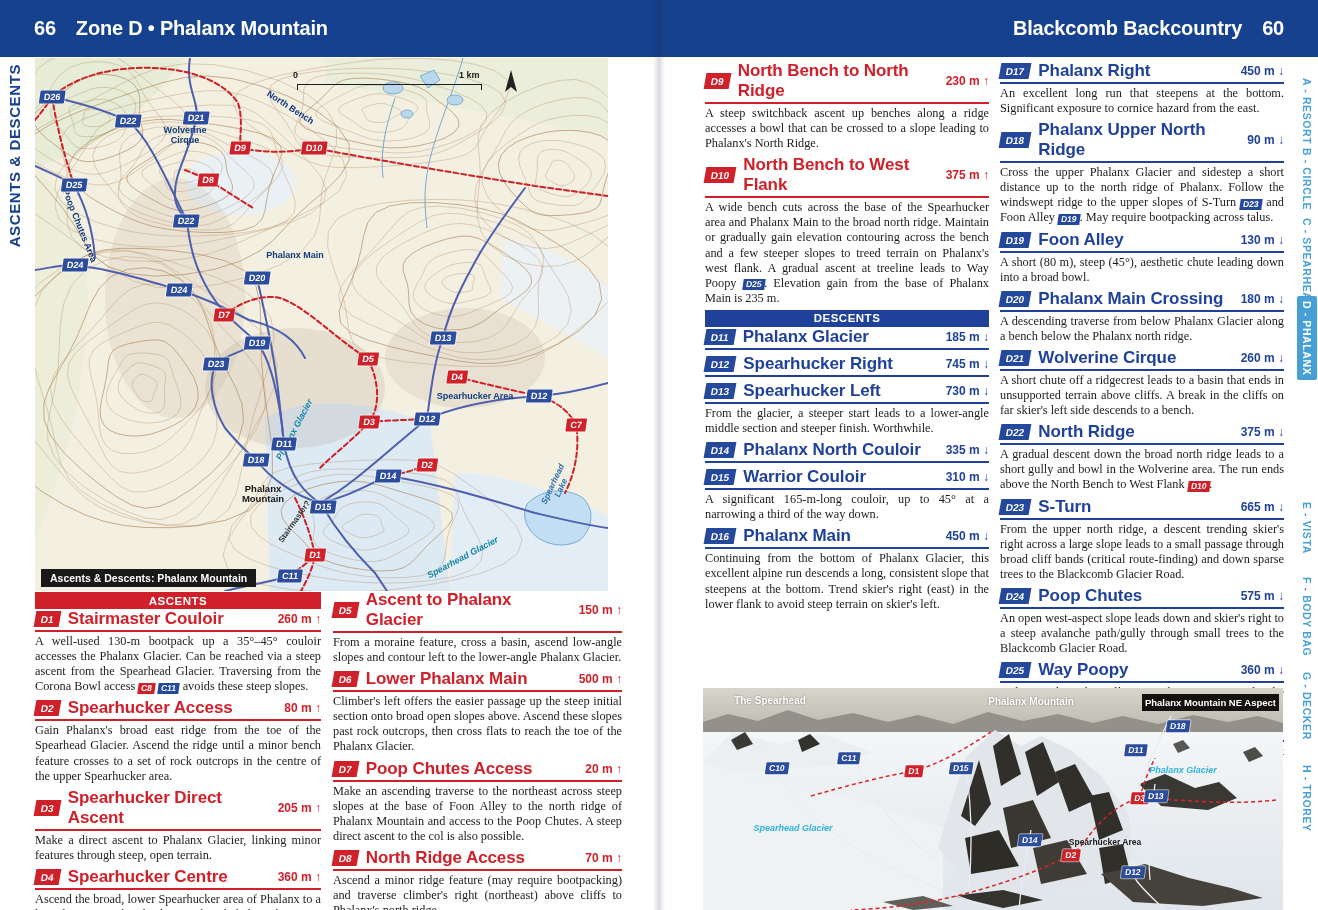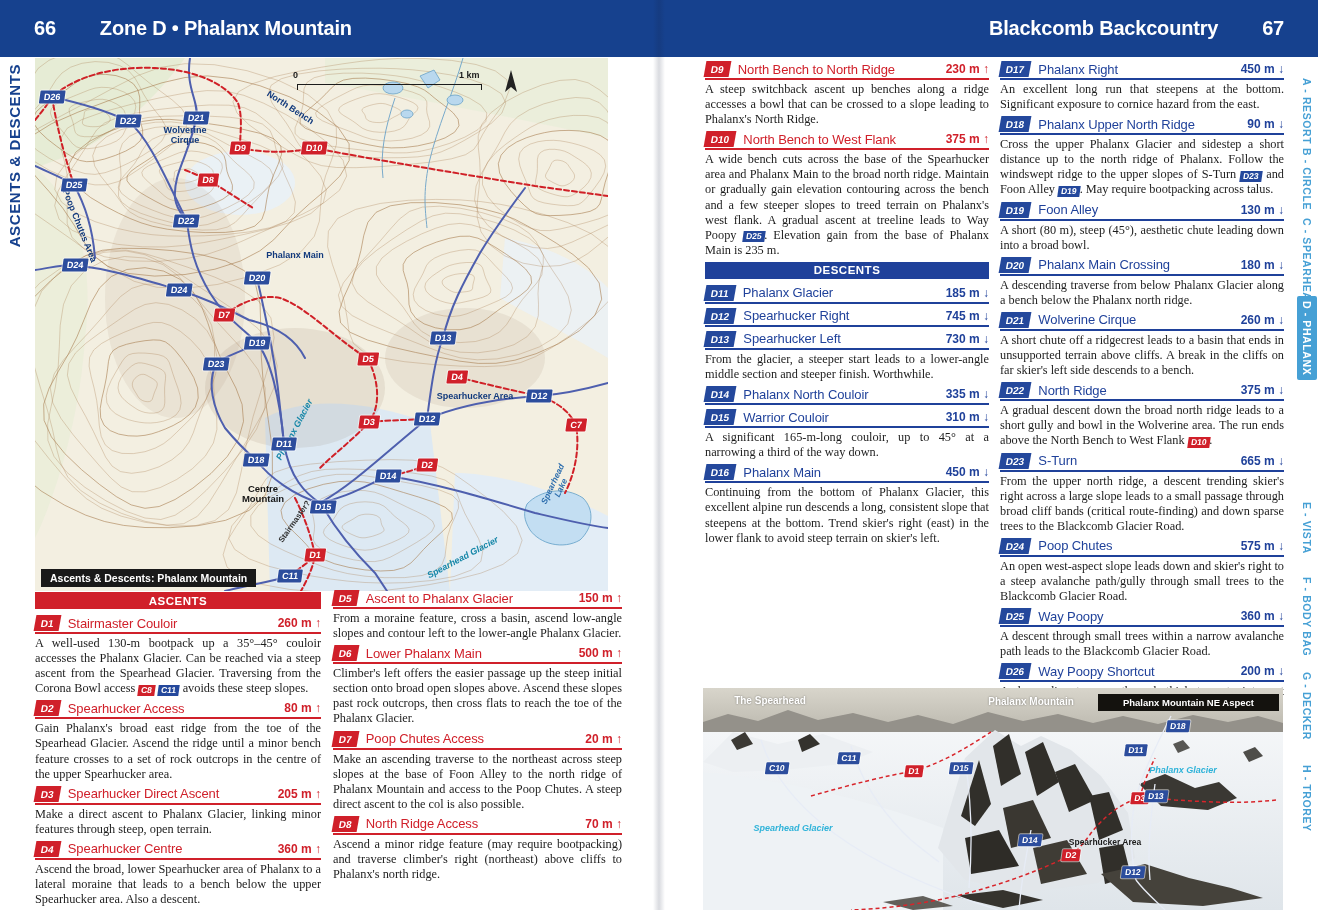--- a/index.html
+++ b/index.html
@@ -10,7 +10,7 @@
   .hdr{position:absolute;left:0;top:0;width:1318px;height:57px;background:#16418e;
        color:#fff;display:flex;align-items:center;justify-content:space-between;
        padding:0 34px;box-sizing:border-box}
-  .hgrp{display:flex;align-items:flex-end;gap:44px}
+  .hgrp{display:flex;align-items:flex-end;gap:20px}
   .pagenum,.ptitle{font-weight:bold;font-size:20px;letter-spacing:-.2px}
 
   

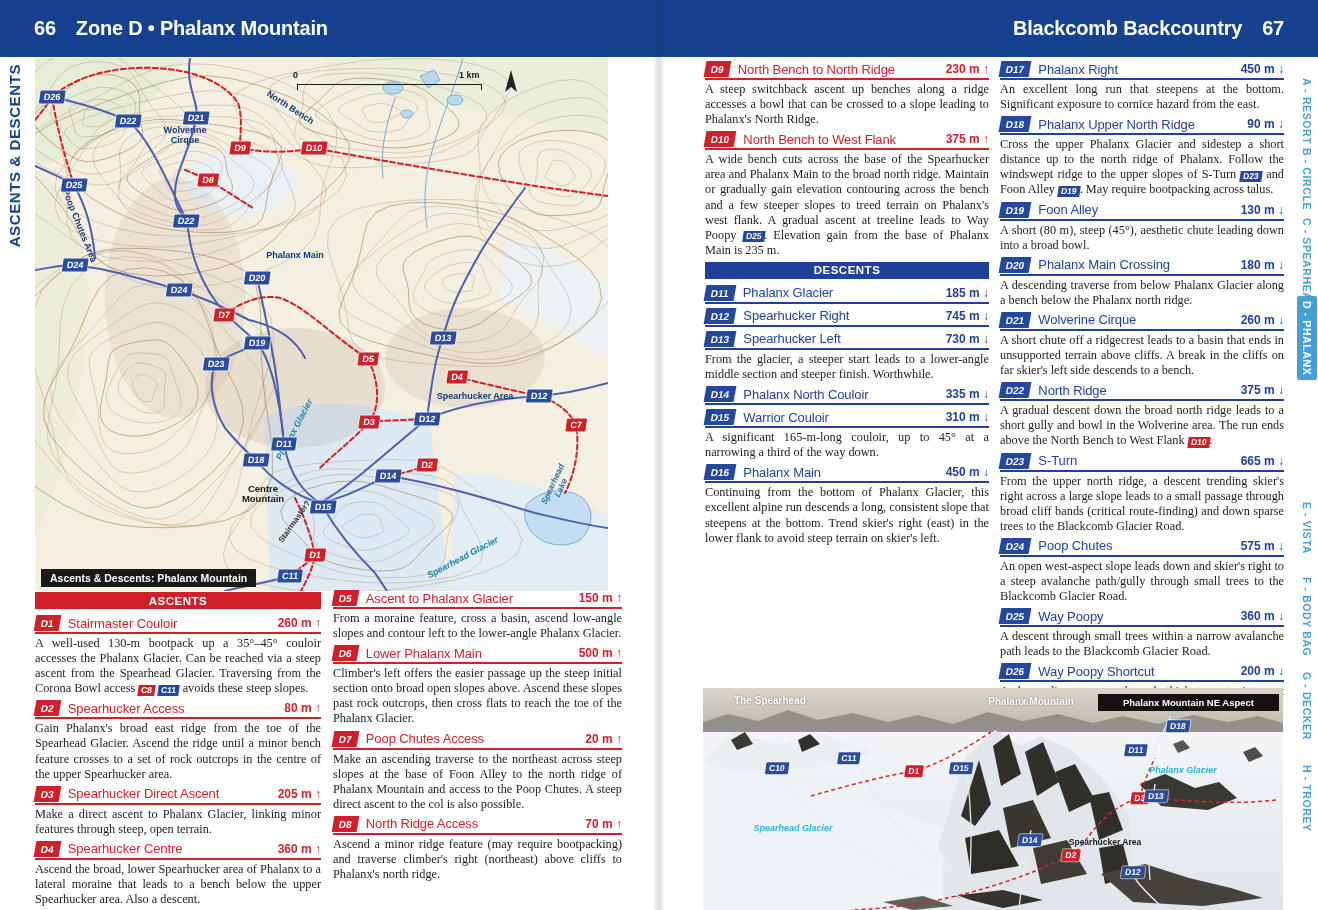--- a/index.html
+++ b/index.html
@@ -102,7 +102,7 @@
   </div>
   <div class="hgrp">
     <span class="ptitle">Blackcomb Backcountry</span>
-    <span class="pagenum">67</span>
+    <span class="pagenum">60</span>
   </div>
 </div>
 

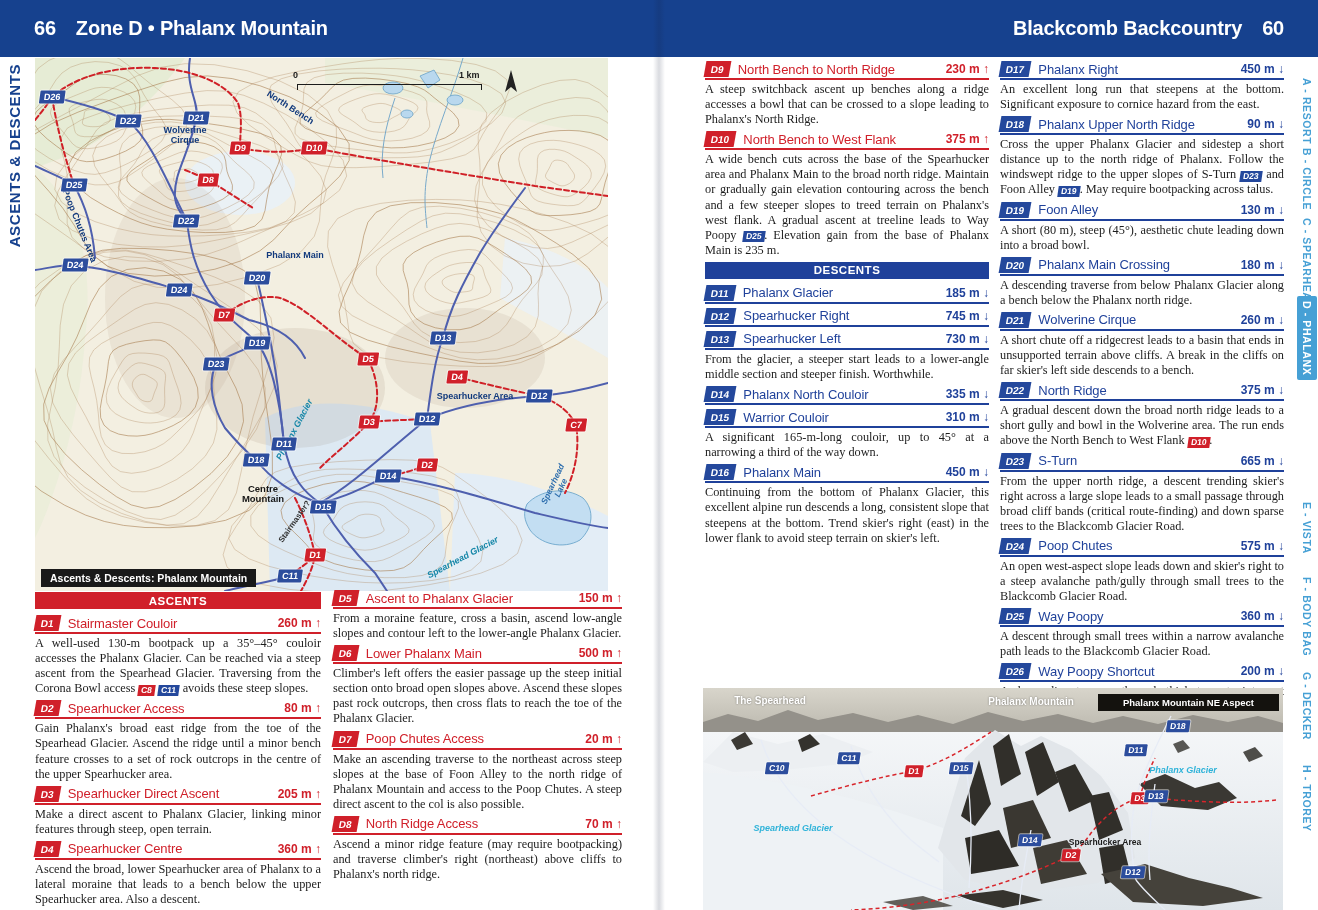--- a/index.html
+++ b/index.html
@@ -64,7 +64,7 @@
          transform:skewX(-10deg)}
   .entry.asc .badge{background:#d0202a}
   .entry.desc .badge{background:#24489c}
-  .ename{flex:1;font-weight:normal;font-size:13px;letter-spacing:-.1px}
+  .ename{flex:1;font-weight:bold;font-size:17px;letter-spacing:-.1px}
   .eelev{font-weight:bold;font-size:12px;white-space:nowrap}
   .entry.asc .ename,.entry.asc .eelev{color:#d0202a}
   .entry.desc .ename,.entry.desc .eelev{color:#1f419a}

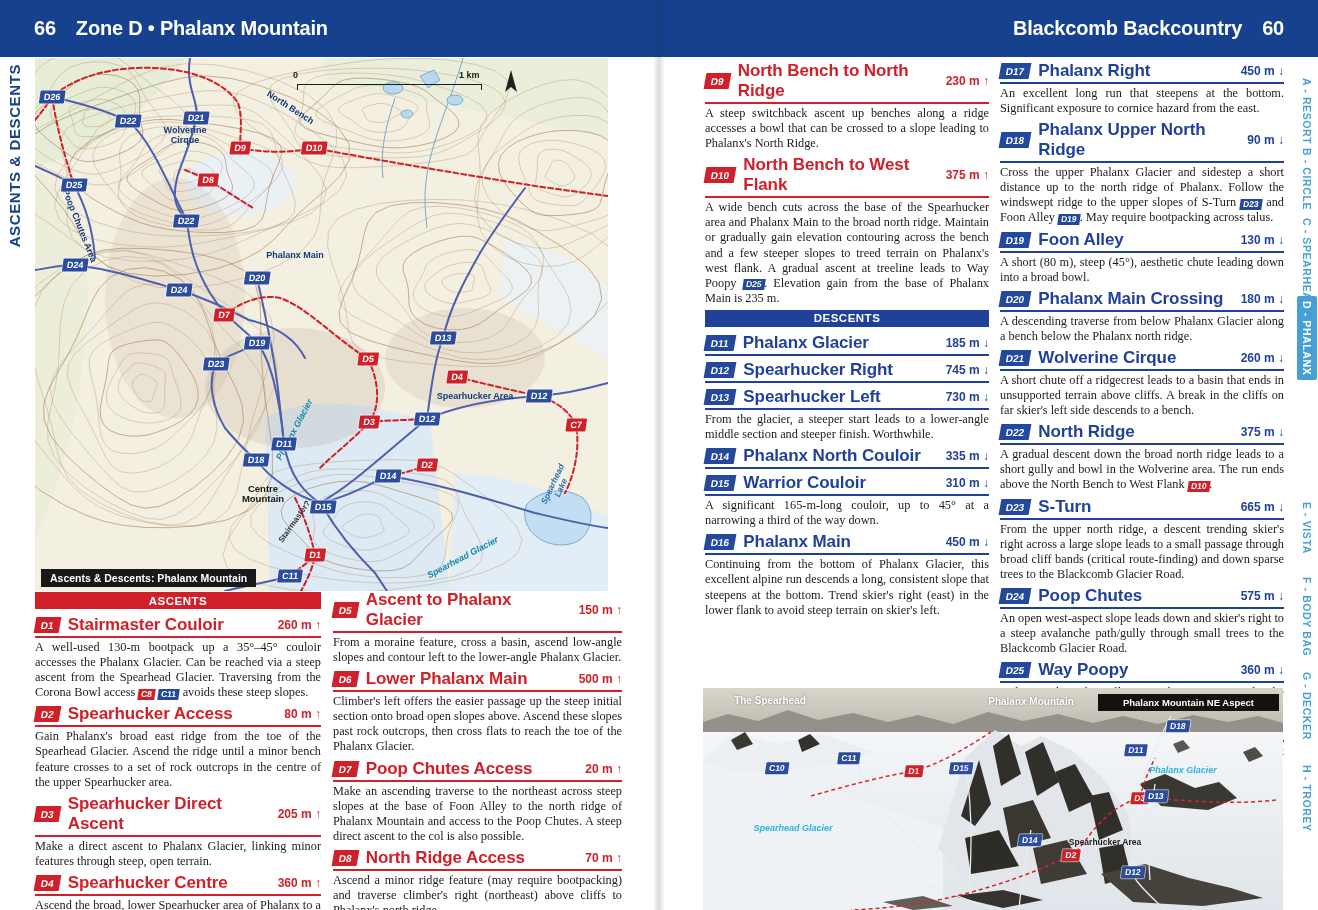--- a/index.html
+++ b/index.html
@@ -53,7 +53,7 @@
   #col_c{left:705px;top:61px;width:284px}
   #col_d{left:1000px;top:61px;width:284px}
   .secbar{height:17px;display:flex;align-items:center;justify-content:center;
-          color:#fff;font-weight:bold;font-size:11.5px;letter-spacing:.5px;margin:1px 0 6px}
+          color:#fff;font-weight:bold;font-size:11.5px;letter-spacing:.5px;margin:1px 0 0}
   .secbar.asc{background:#d0202a}
   .secbar.desc{background:#1f419a}
   .entry{margin-bottom:4px}

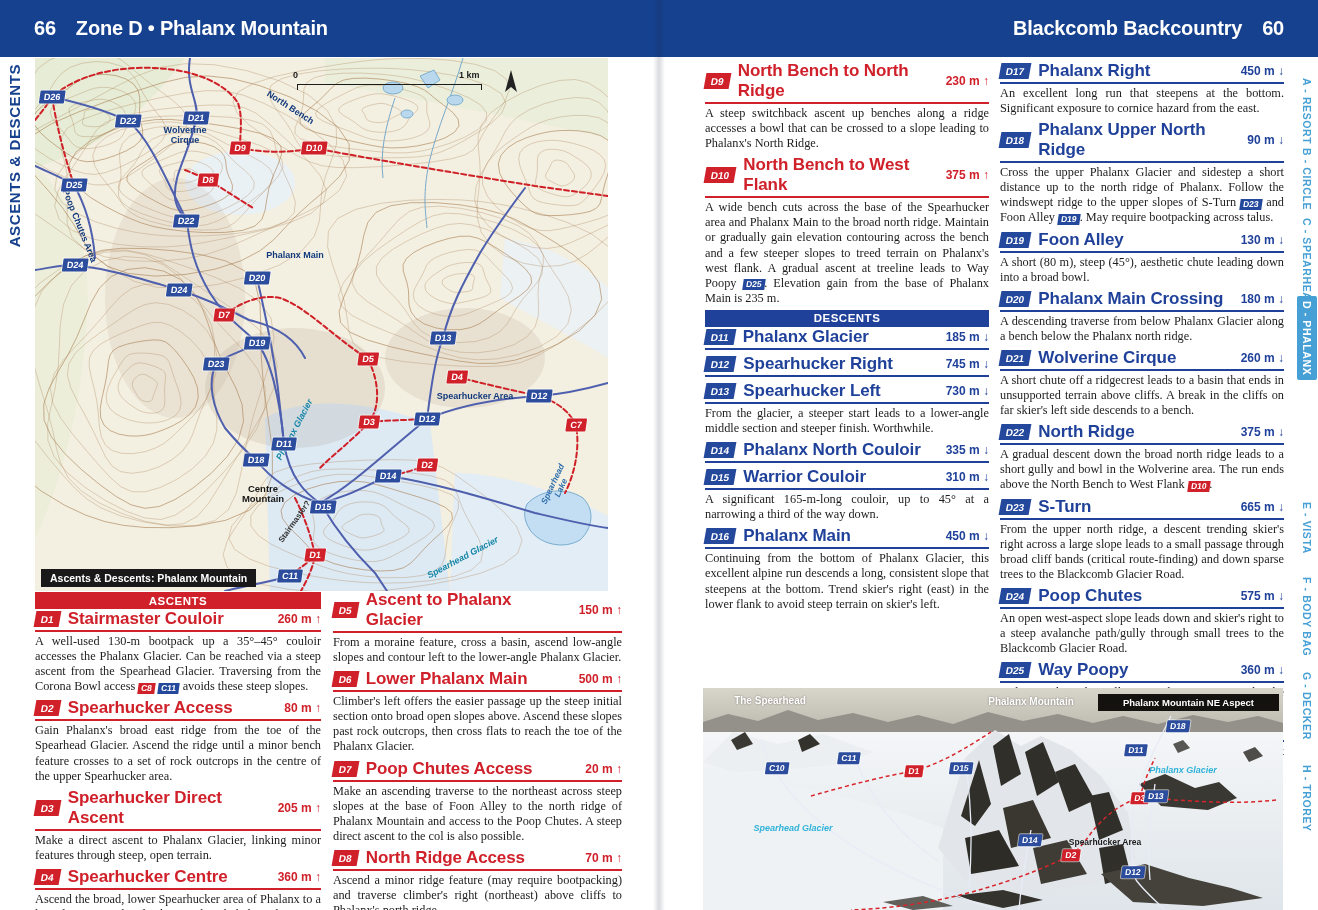--- a/index.html
+++ b/index.html
@@ -234,7 +234,7 @@
       <span class="mlab " style="left: 260px; top: 198px; transform: translate(-50%, -50%) rotate(0deg);">Phalanx Main</span>
       <span class="mlab " style="left: 44px; top: 168px; transform: translate(-50%, -50%) rotate(68deg);">Poop Chutes Area</span>
       <span class="mlab " style="left: 440px; top: 339px; transform: translate(-50%, -50%) rotate(0deg);">Spearhucker Area</span>
-      <span class="mlab dark" style="left: 228px; top: 436px; transform: translate(-50%, -50%) rotate(0deg);">Centre
+      <span class="mlab dark" style="left: 228px; top: 436px; transform: translate(-50%, -50%) rotate(0deg);">Phalanx
 Mountain</span>
       <span class="mlab glab" style="left: 260px; top: 372px; transform: translate(-50%, -50%) rotate(-62deg);">Phalanx Glacier</span>
       <span class="mlab glab" style="left: 428px; top: 500px; transform: translate(-50%, -50%) rotate(-28deg);">Spearhead Glacier</span>

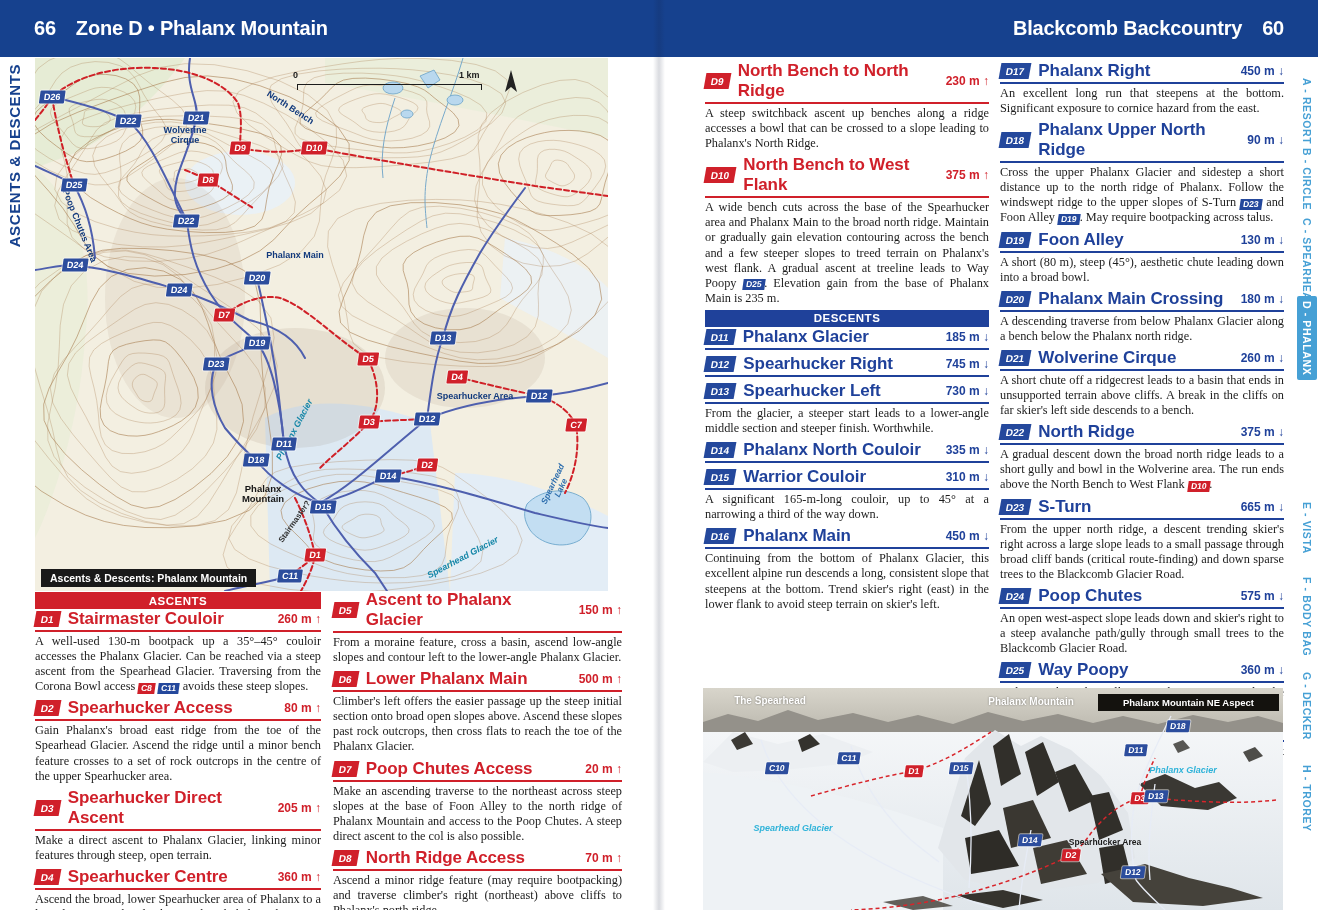--- a/index.html
+++ b/index.html
@@ -85,7 +85,7 @@
   .plab.cy{color:#2fb3d9;font-style:italic;font-size:9px;text-shadow:none}
   .plab.sm{font-size:8.5px;color:#1c1c1c;text-shadow:none}
   .pcap{position:absolute;right:4px;top:6px;background:#14120e;color:#fff;
-        font-weight:bold;font-size:9.5px;padding:3px 25px;z-index:5}
+        font-weight:bold;font-size:9.5px;padding:3px 3px;z-index:5}
   .photo .mk{font-size:8.5px;padding:1.5px 3.5px}
 
   .seam{position:absolute;left:653px;top:0;width:12px;height:910px;z-index:9;

